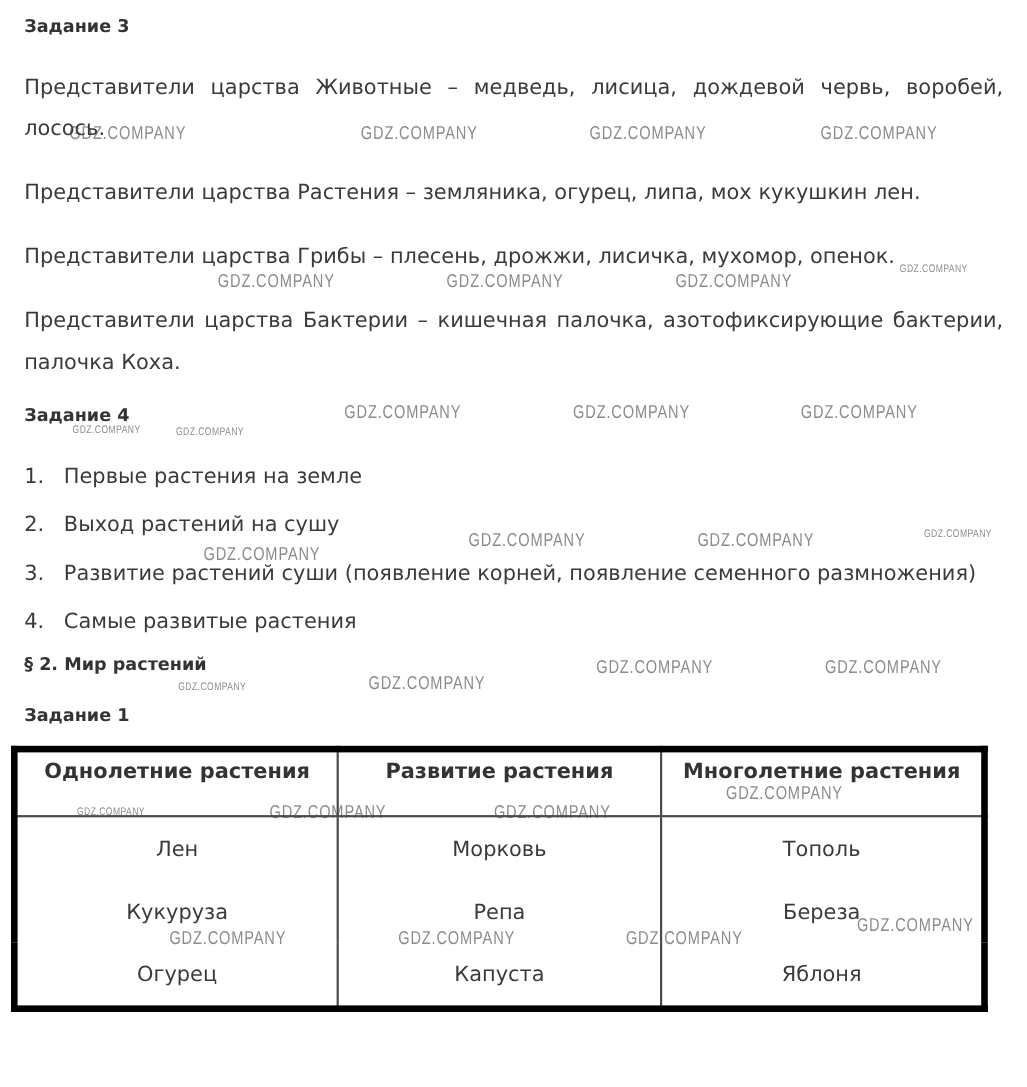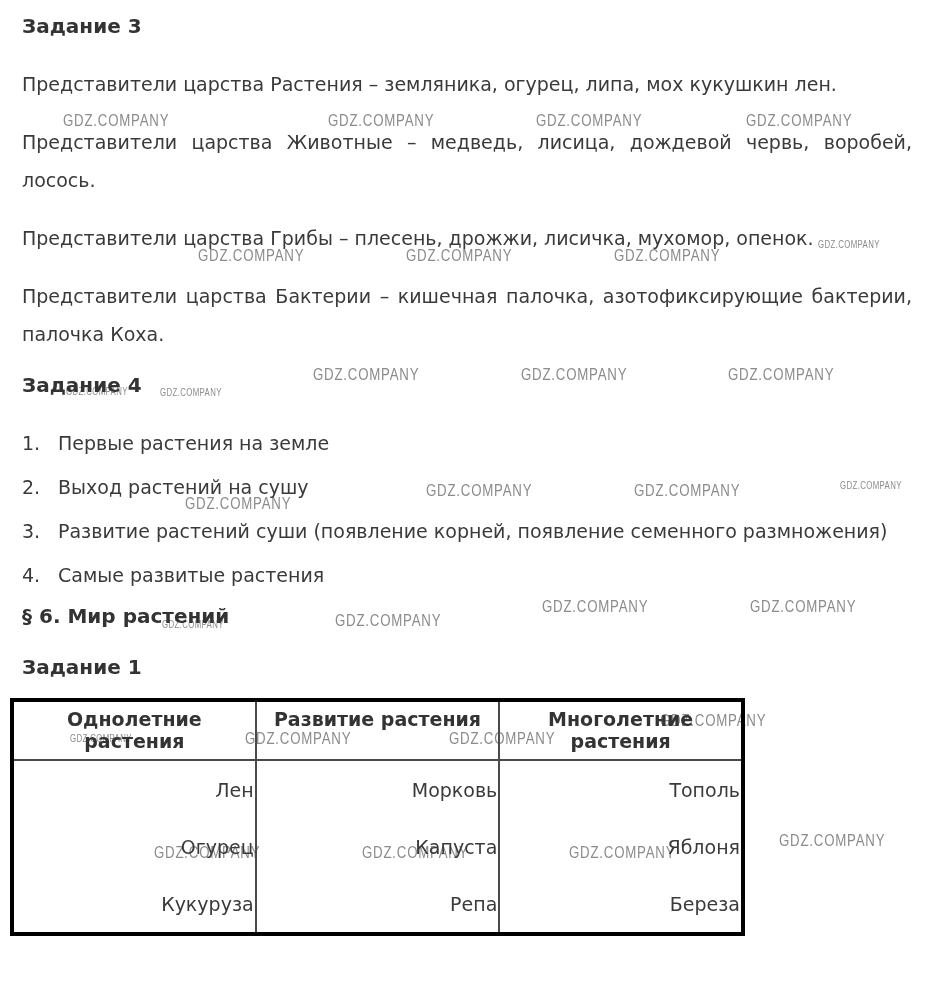--- a/index.html
+++ b/index.html
@@ -22,7 +22,7 @@
     padding: 14px 22px 0 22px;
   }
   h2.sec {
-    font-size: 20px;
+    font-size: 16px;
     line-height: 1.25;
     font-weight: 700;
     color: #333333;

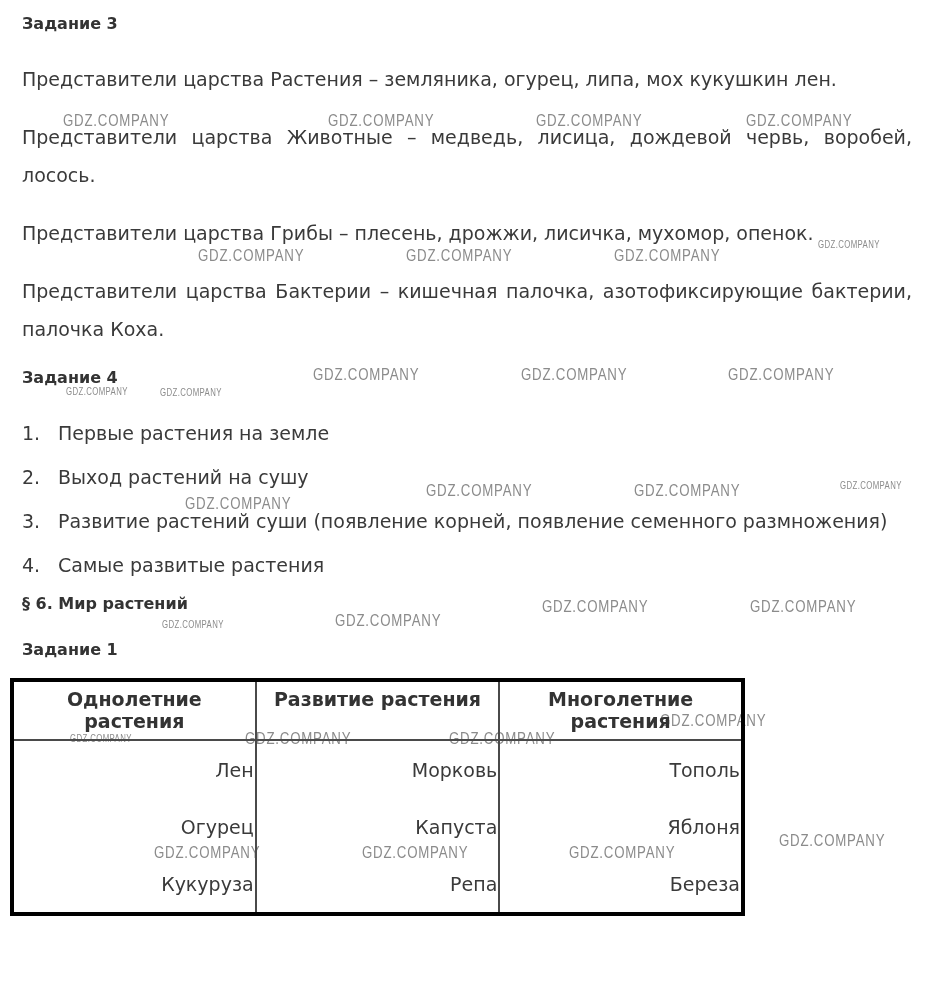--- a/index.html
+++ b/index.html
@@ -142,8 +142,8 @@
 
     <h2 class="sec">Задание 3</h2>
 
+    <p class="para">Представители царства Животные – медведь, лисица, дождевой червь, воробей, лосось.</p>
     <p class="para">Представители царства Растения – земляника, огурец, липа, мох кукушкин лен.</p>
-    <p class="para">Представители царства Животные – медведь, лисица, дождевой червь, воробей, лосось.</p>
     <p class="para">Представители царства Грибы – плесень, дрожжи, лисичка, мухомор, опенок.</p>
     <p class="para">Представители царства Бактерии – кишечная палочка, азотофиксирующие бактерии, палочка Коха.</p>
 

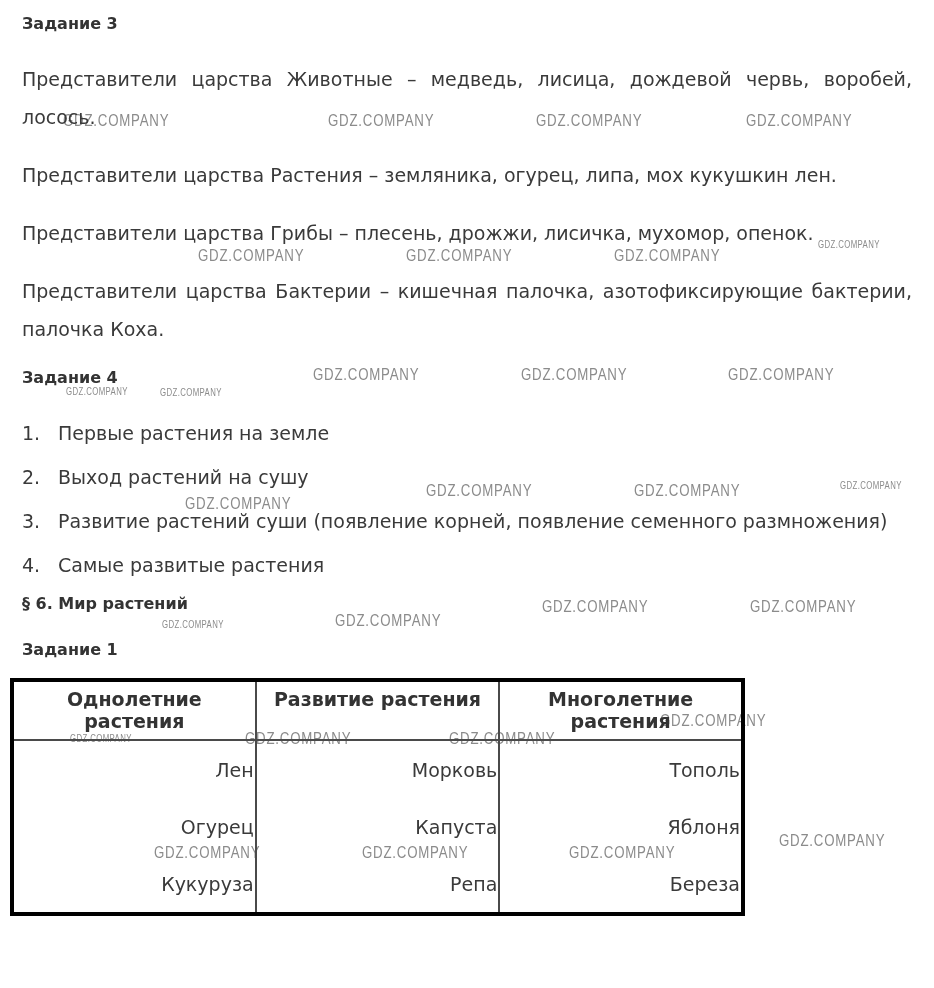--- a/index.html
+++ b/index.html
@@ -168,7 +168,7 @@
       </div>
     </div>
 
-    <h2 class="sec mt2">§ 6. Мир растений</h2>
+    <h2 class="sec mt2">§ 2. Мир растений</h2>
 
     <h2 class="sec tight">Задание 1</h2>
 

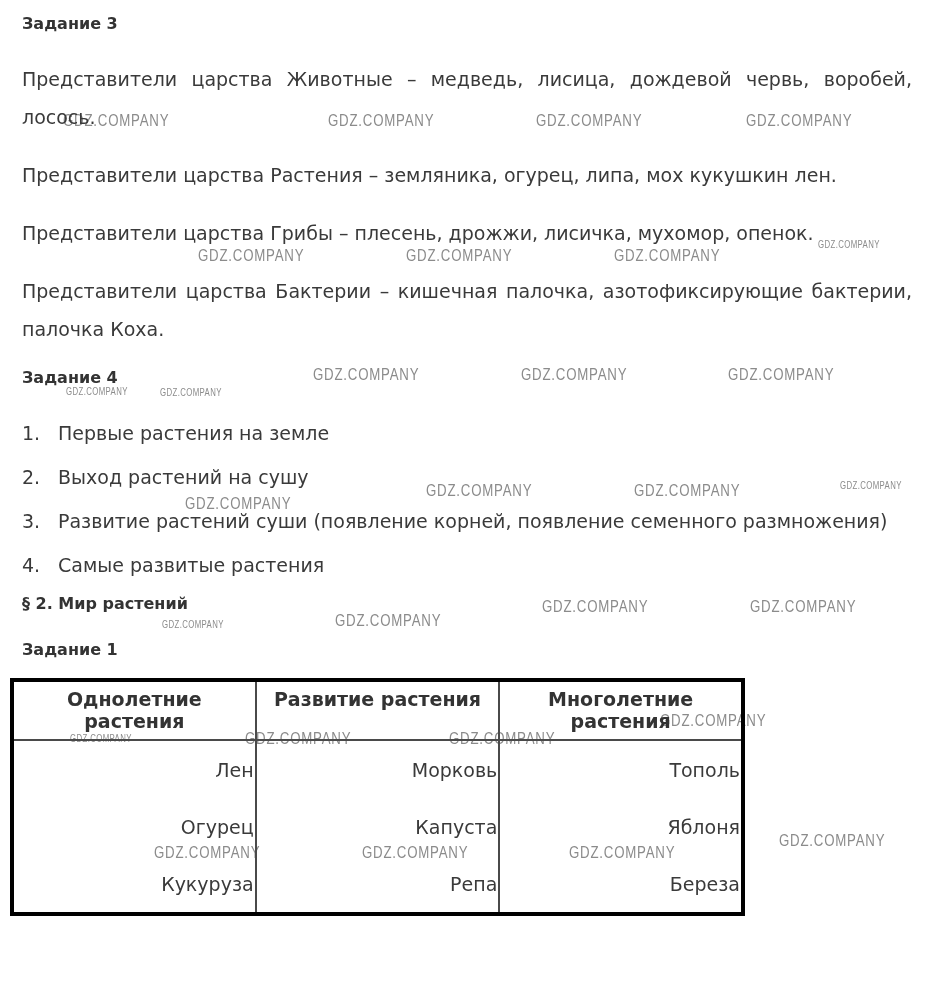--- a/index.html
+++ b/index.html
@@ -51,9 +51,9 @@
   table.plants {
     border-collapse: collapse;
     table-layout: fixed;
-    width: 735px;
+    width: 888px;
     margin-left: -12px;
-    border: 4px solid #000000;
+    border: 6px solid #000000;
     background: transparent;
     padding-left: 36px;
   }

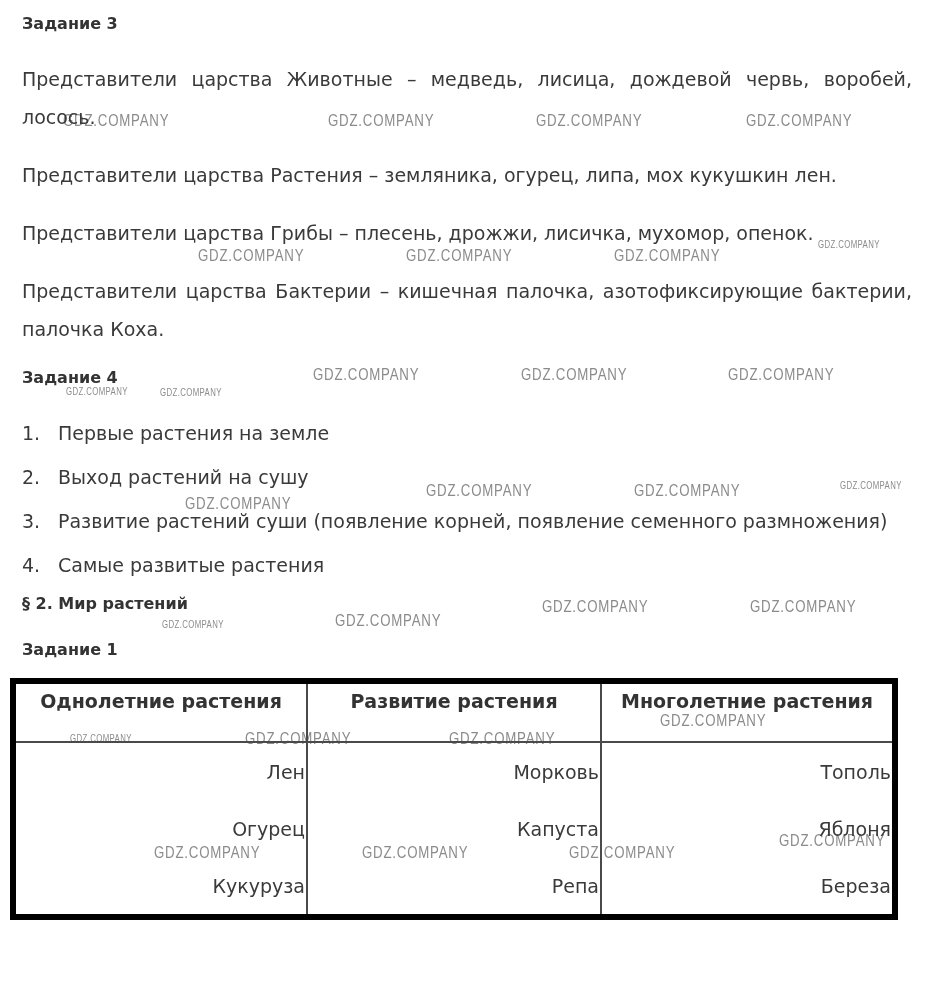--- a/index.html
+++ b/index.html
@@ -71,7 +71,7 @@
     border-left: 2px solid #4a4a4a;
     border-right: 2px solid #4a4a4a;
     font-size: 19px;
-    text-align: right;
+    text-align: center;
     vertical-align: middle;
     height: 55px;
     color: #3a3a3a;

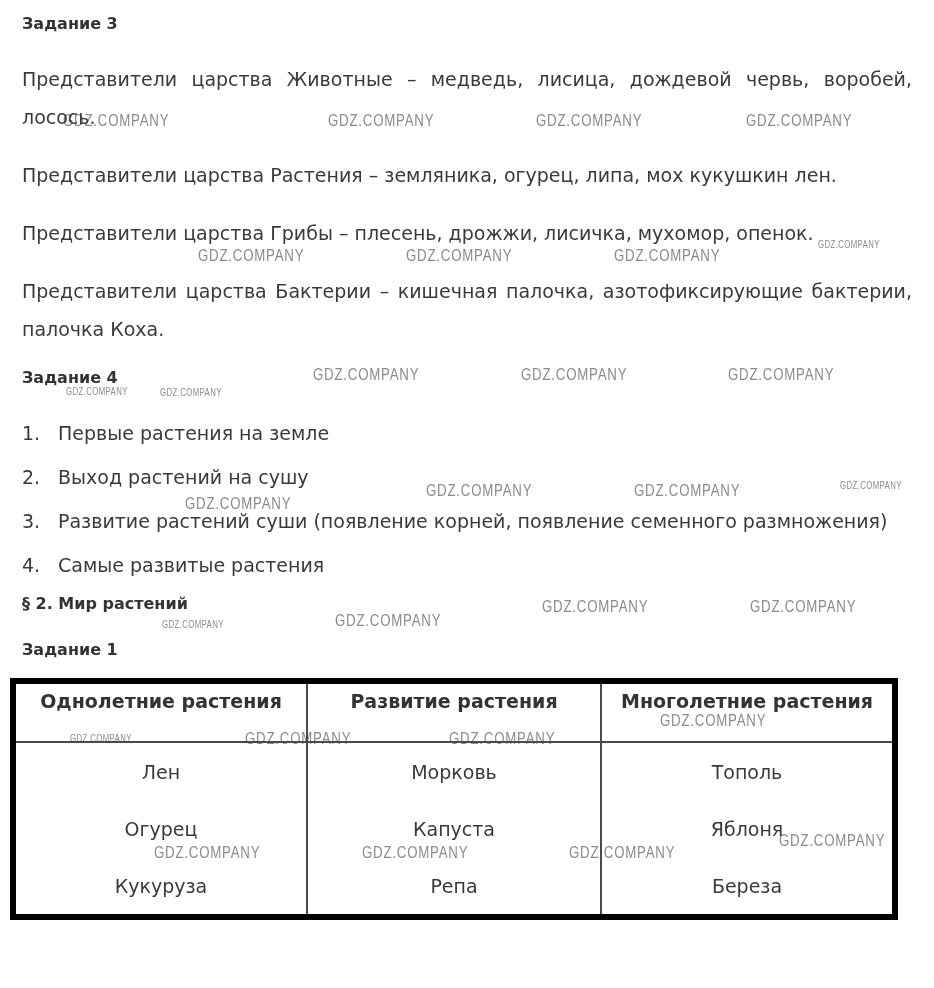--- a/index.html
+++ b/index.html
@@ -187,15 +187,15 @@
           <td>Тополь</td>
         </tr>
         <tr>
+          <td>Кукуруза</td>
+          <td>Репа</td>
+          <td>Береза</td>
+        </tr>
+        <tr>
           <td>Огурец</td>
           <td>Капуста</td>
           <td>Яблоня</td>
         </tr>
-        <tr>
-          <td>Кукуруза</td>
-          <td>Репа</td>
-          <td>Береза</td>
-        </tr>
       </tbody>
     </table>
 

